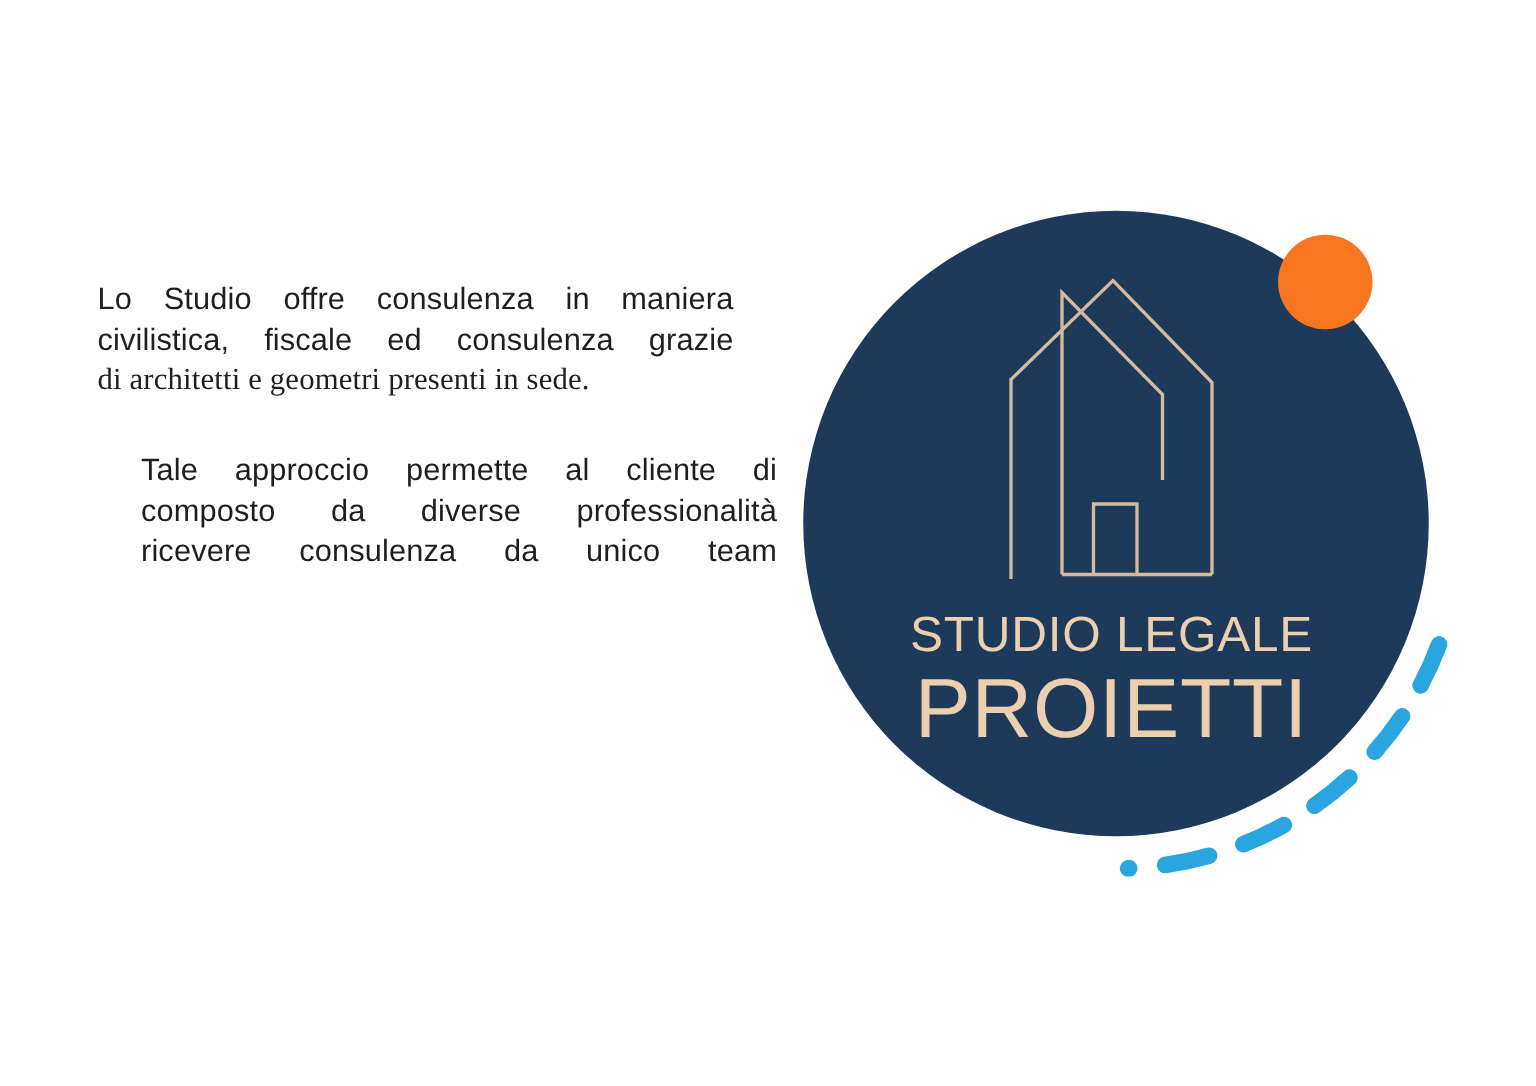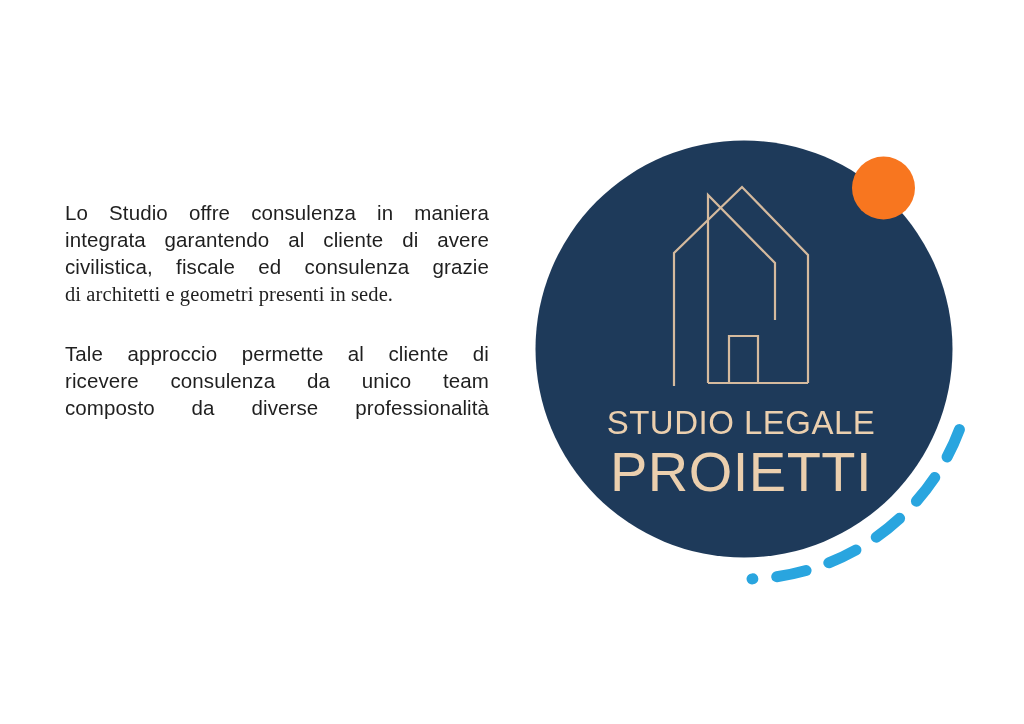--- a/index.html
+++ b/index.html
@@ -14,7 +14,7 @@
   .intro {
     position: absolute;
     left: 65px;
-    top: 199px;
+    top: 186px;
     width: 424px;
     color: #1f1f1f;
     font-size: 20.5px;

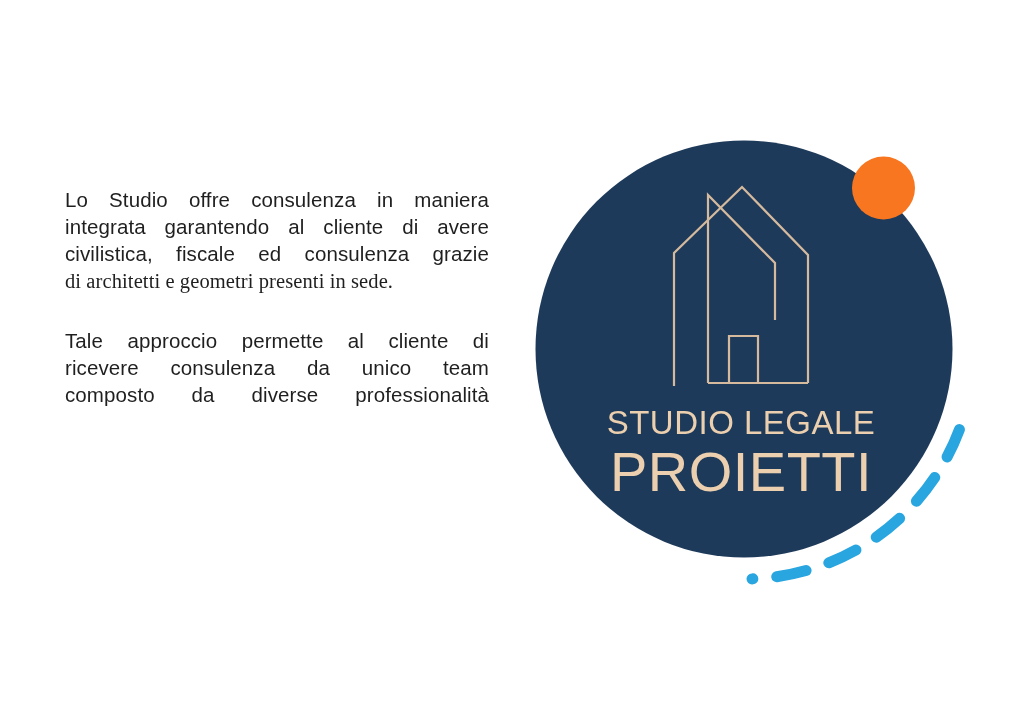--- a/index.html
+++ b/index.html
@@ -52,7 +52,6 @@
   <section class="intro">
     <div class="para">
       <div class="jline">Lo Studio offre consulenza in maniera</div>
-      <div class="jline">integrata garantendo al cliente di avere</div>
       <div class="jline">civilistica, fiscale ed consulenza grazie</div>
       <div class="jline last">di architetti e geometri presenti in sede.</div>
     </div>

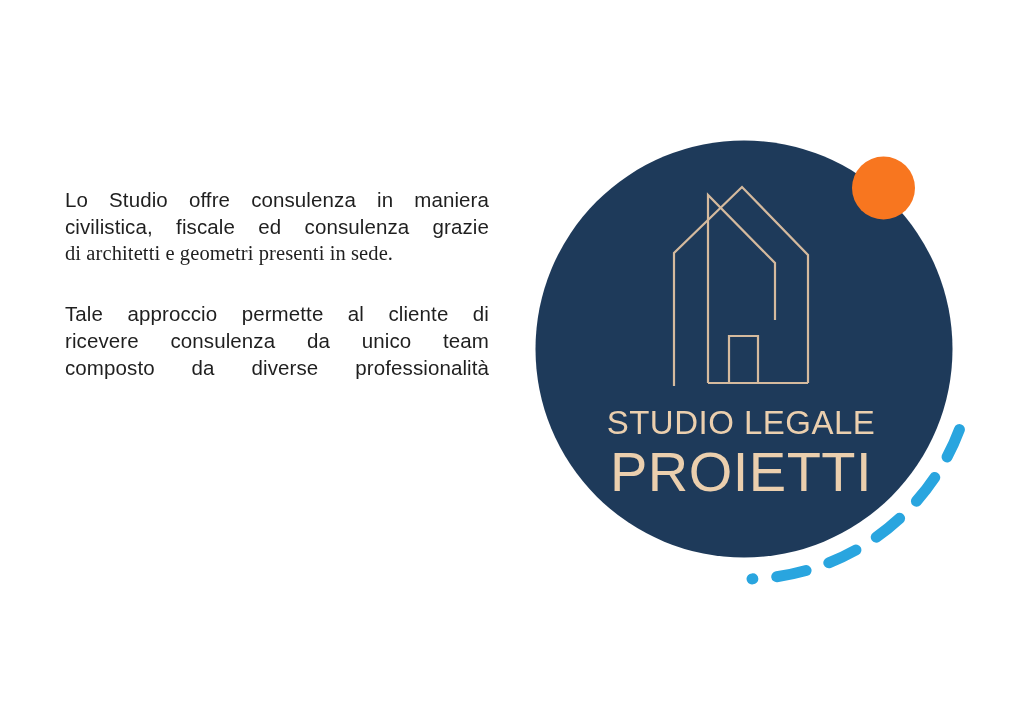--- a/index.html
+++ b/index.html
@@ -22,7 +22,7 @@
     letter-spacing: 0.1px;
   }
   .para { width: 100%; }
-  .para2 { margin-top: 32px; }
+  .para2 { margin-top: 32px; margin-left: 29px; }
   .jline {
     text-align: justify;
     text-align-last: justify;

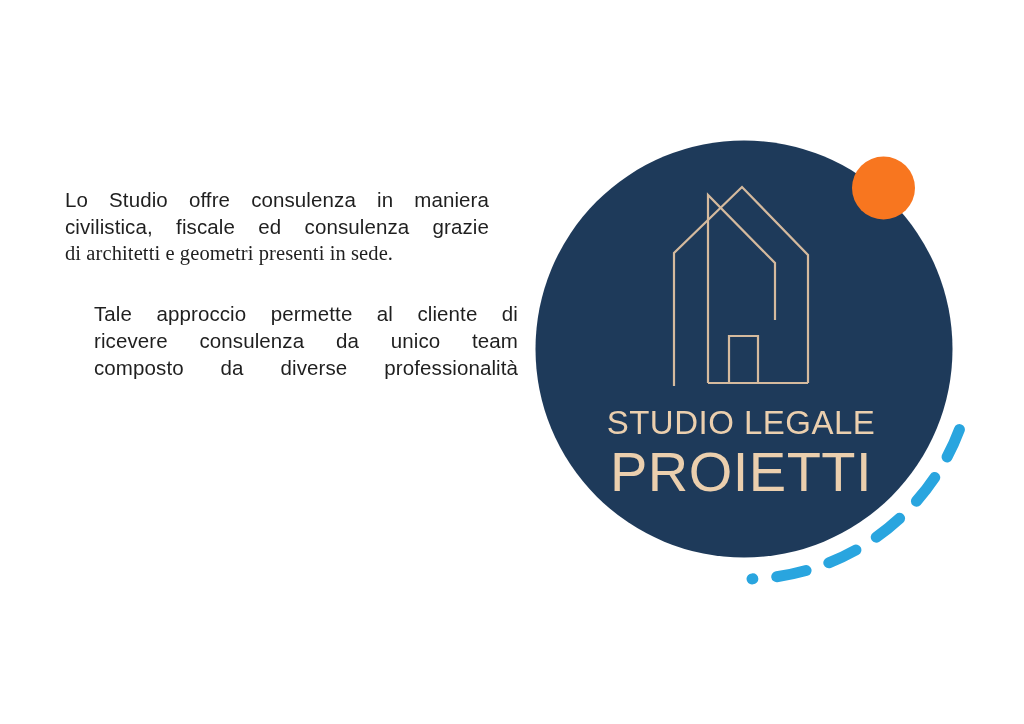--- a/index.html
+++ b/index.html
@@ -57,8 +57,8 @@
     </div>
     <div class="para para2">
       <div class="jline">Tale approccio permette al cliente di</div>
+      <div class="jline">composto da diverse professionalità</div>
       <div class="jline">ricevere consulenza da unico team</div>
-      <div class="jline">composto da diverse professionalità</div>
     </div>
   </section>
 

